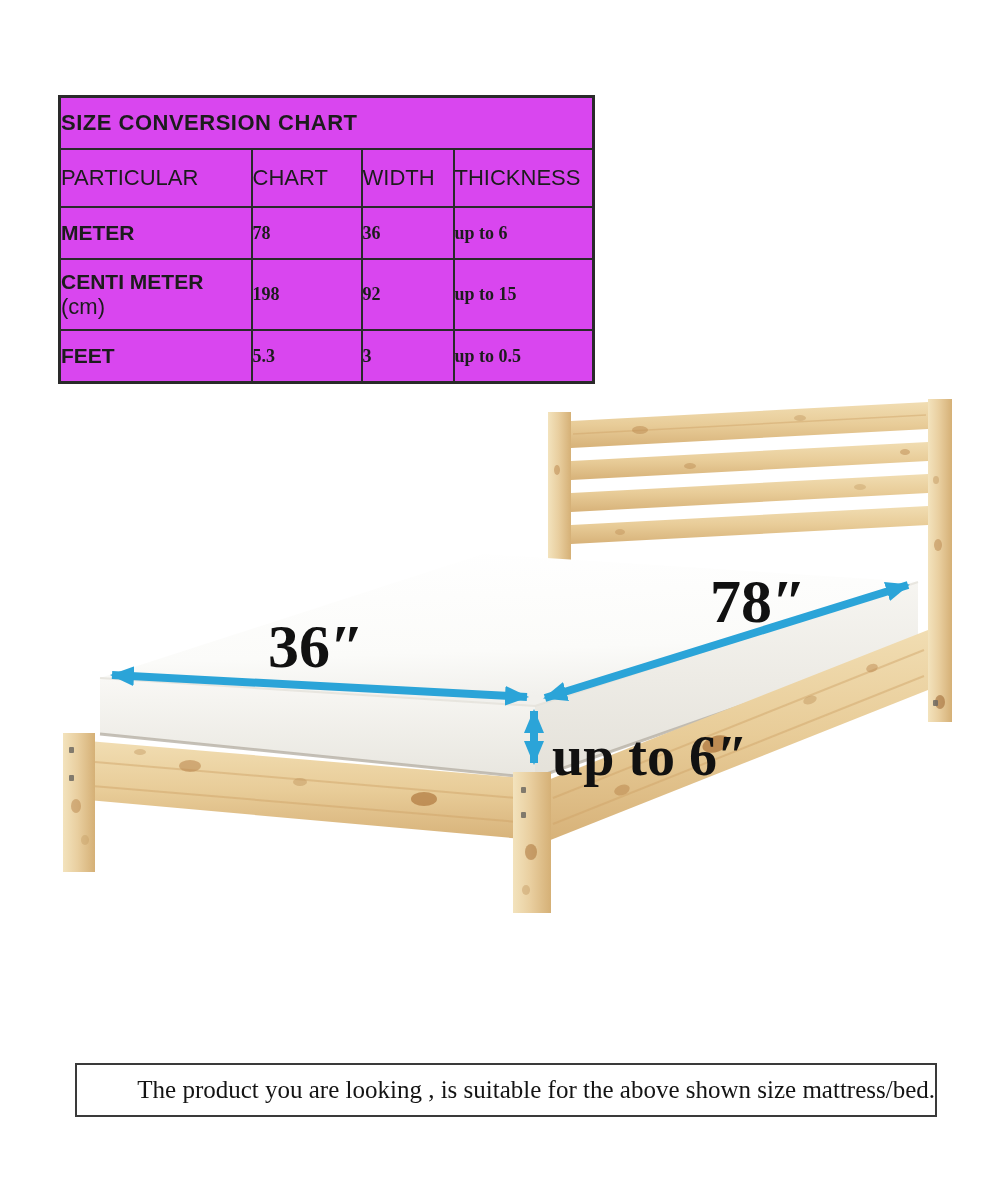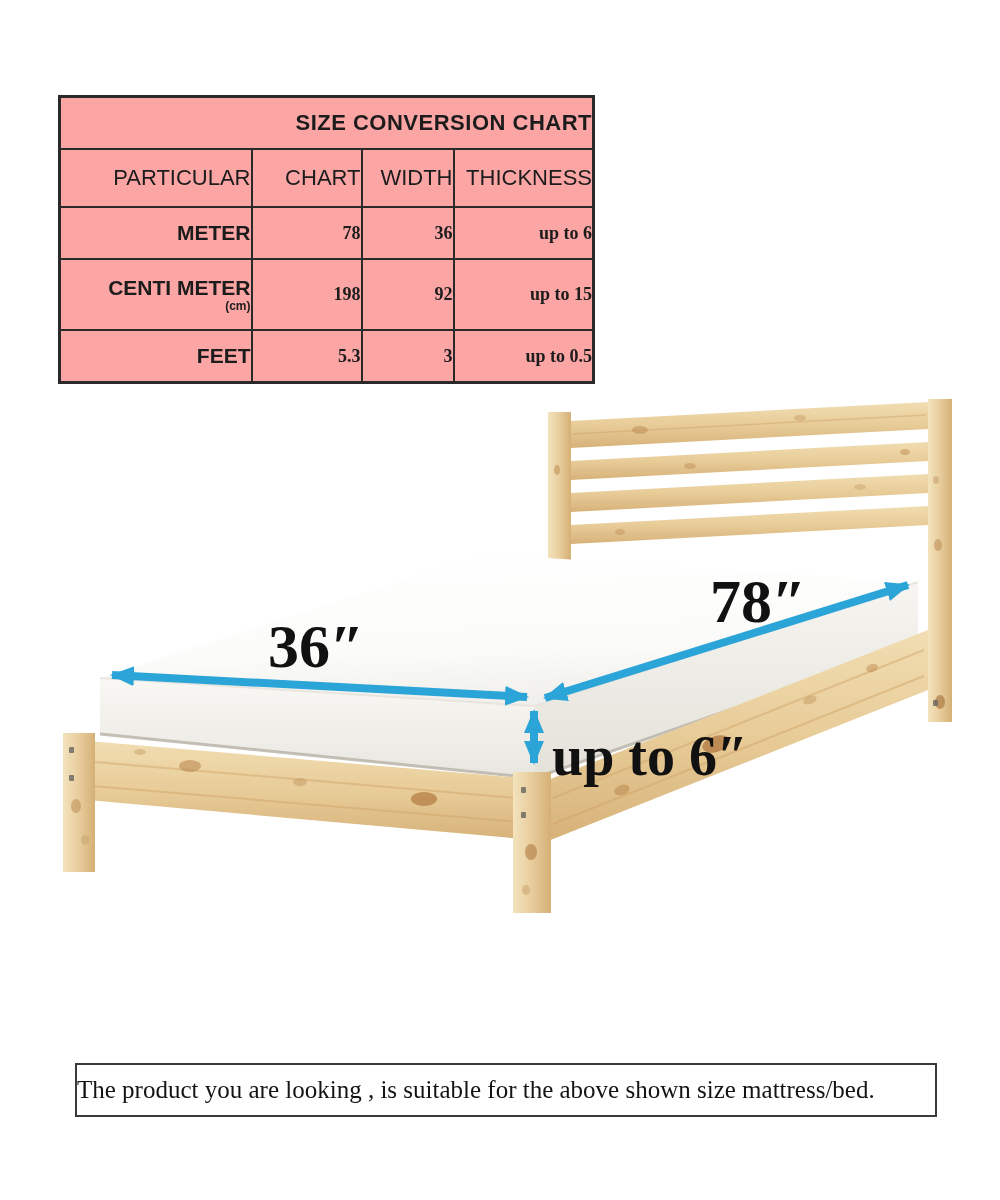--- a/index.html
+++ b/index.html
@@ -8,8 +8,8 @@
   
   .tblwrap{position:absolute;left:58px;top:95px;}
   table.tbl{border-collapse:collapse;background:#ecedeb;border:3px solid #2a2a2a;table-layout:fixed;}
-  table.tbl td{border:2px solid #2a2a2a;text-align:right;vertical-align:middle;padding:0;
-               background:#fca5a5;color:#1c1c1c;}
+  table.tbl td{border:2px solid #2a2a2a;text-align:left;vertical-align:middle;padding:0;
+               background:#d946ef;color:#1c1c1c;}
   .c0{width:192px}.c1{width:110px}.c2{width:92px}.c3{width:140px}
   .rowTitle td{height:50px;border-bottom-width:3px;}
   .rowHead td{height:56px;border-bottom-width:3px;}

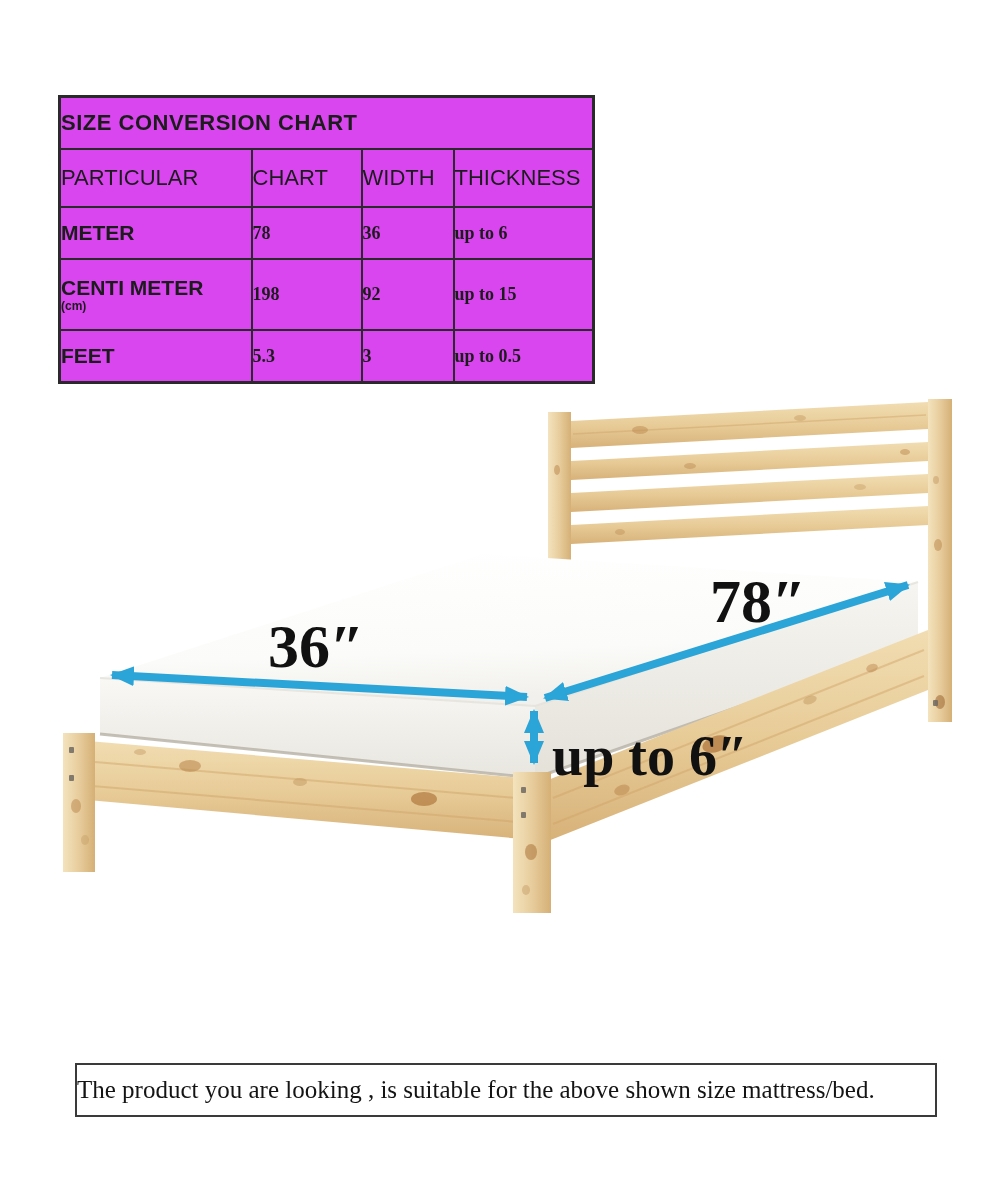--- a/index.html
+++ b/index.html
@@ -17,7 +17,7 @@
   .t-title{font-weight:700;font-size:22px;letter-spacing:.5px;}
   .t-head{font-weight:400;font-size:22px;}
   .t-label{font-weight:700;font-size:21px;line-height:1.15;}
-  .t-label small{font-size:12px;font-weight:700;display:block;}
+  .t-label small{font-size:22px;font-weight:400;display:block;}
   .t-val{font-family:"Liberation Serif",serif;font-weight:600;font-size:18px;}
   
   .note{position:absolute;left:75px;top:1063px;width:858px;height:50px;border:2px solid #3a3a3a;

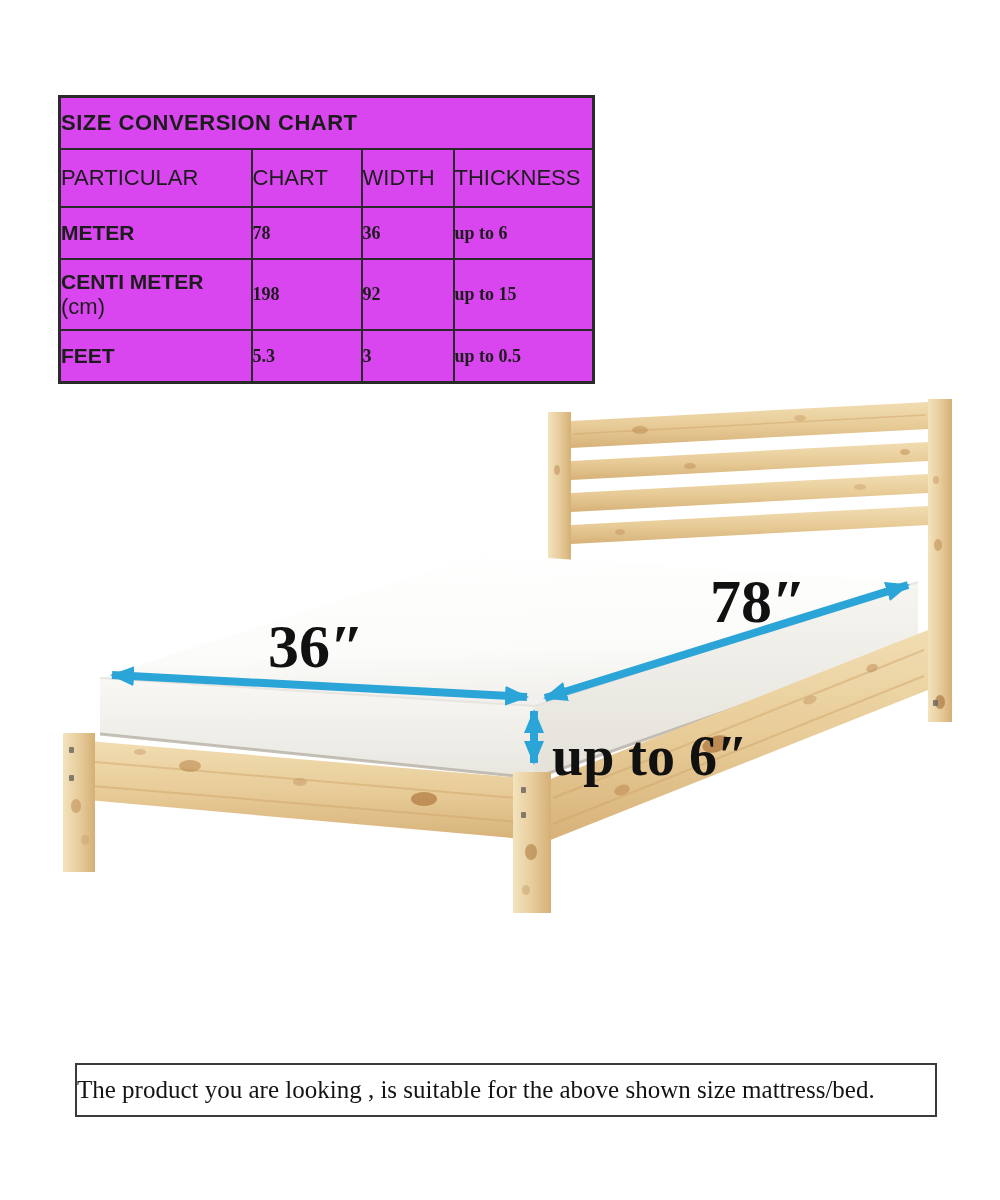--- a/index.html
+++ b/index.html
@@ -21,7 +21,7 @@
   .t-val{font-family:"Liberation Serif",serif;font-weight:600;font-size:18px;}
   
   .note{position:absolute;left:75px;top:1063px;width:858px;height:50px;border:2px solid #3a3a3a;
-        background:#ffffff;text-align:left;line-height:50px;white-space:nowrap;
+        background:#ffffff;text-align:right;line-height:50px;white-space:nowrap;
         font-family:"Liberation Serif",serif;font-size:25px;color:#141414;overflow:hidden;}
   
   .bed{position:absolute;left:0;top:0;}

